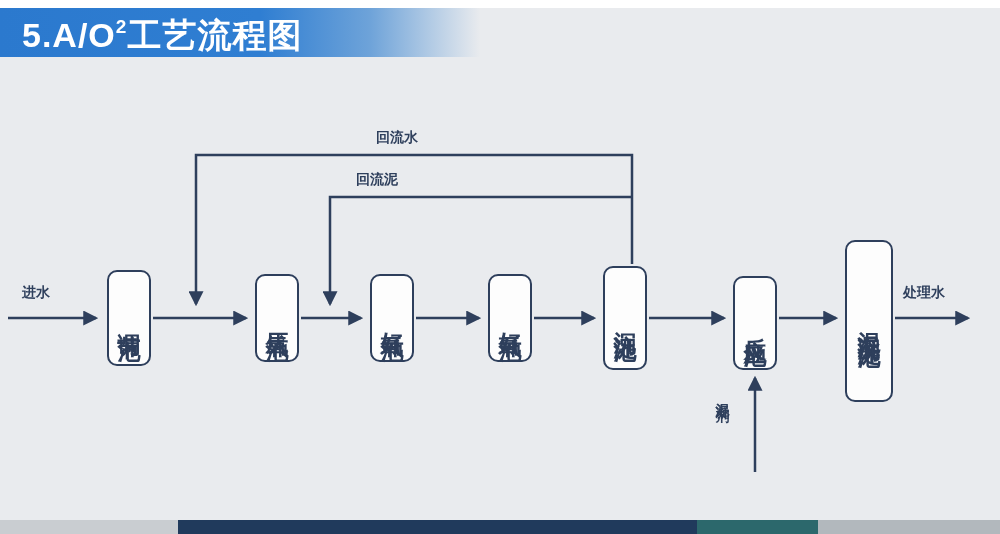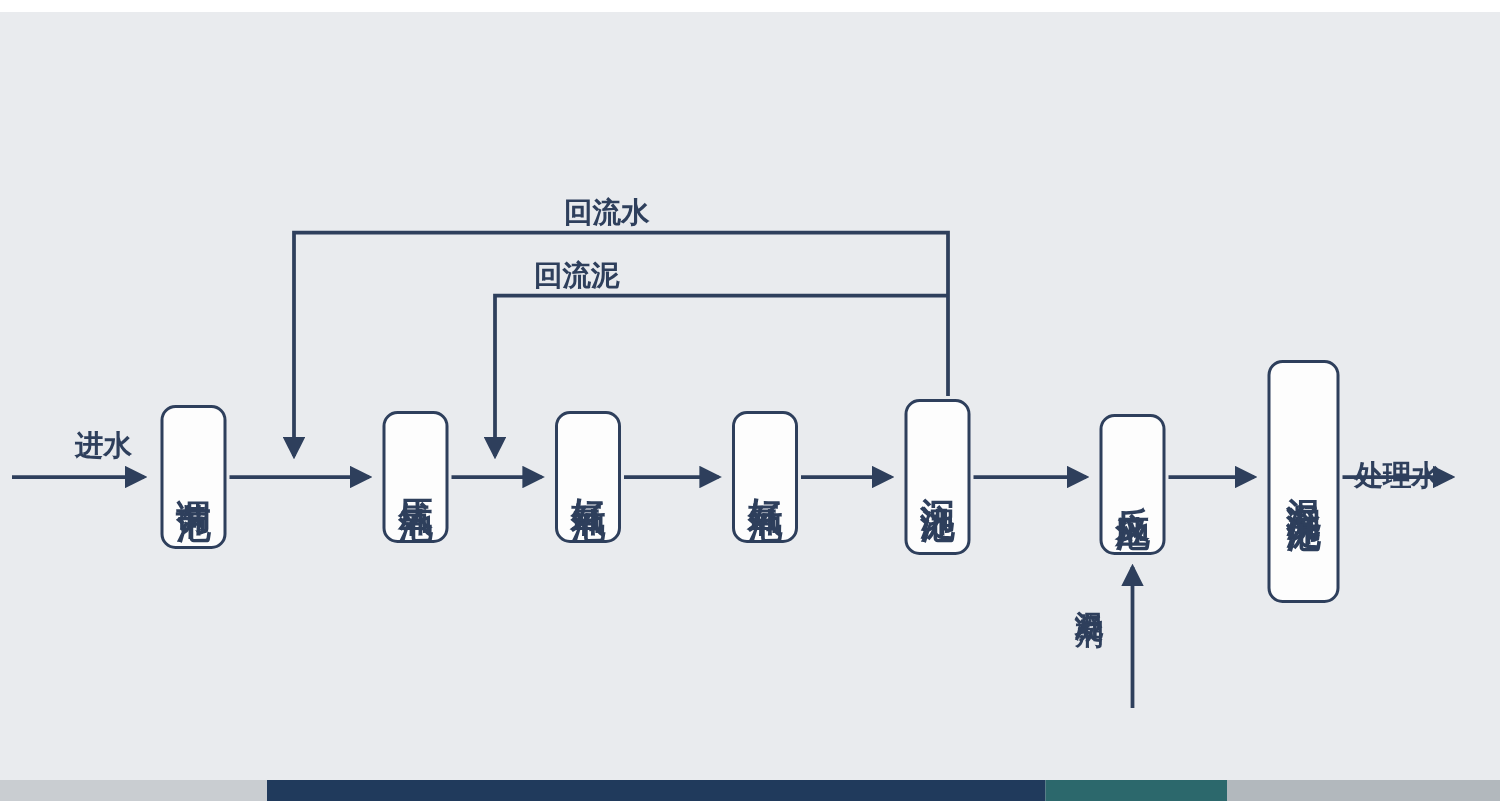--- a/index.html
+++ b/index.html
@@ -78,6 +78,9 @@
 
   <div id="top-strip"></div>
 
+  <div id="header">
+    <div class="title"><span>5.A/O</span><sup>2</sup><span>工艺流程图</span></div>
+  </div>
 
   <svg id="arrows" width="1000" height="534">
     <defs>

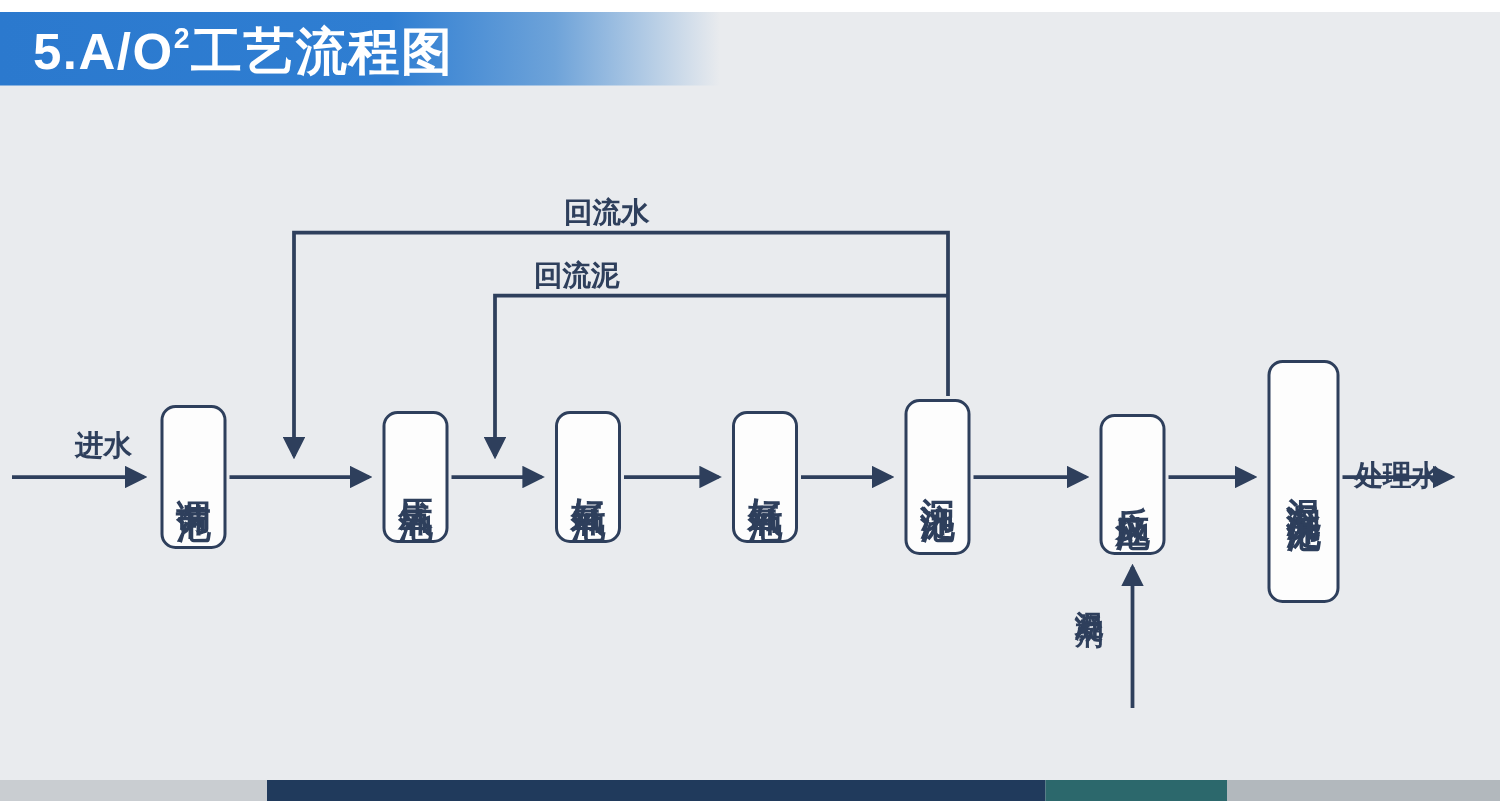--- a/index.html
+++ b/index.html
@@ -47,7 +47,7 @@
 
   
   .dlabel{
-    position:absolute;color:#2e3f5c;font-size:19px;font-weight:600;
+    position:absolute;color:#2e3f5c;font-size:14px;font-weight:600;
     white-space:nowrap;
   }
   #lbl-influent{left:22px;top:284px;margin-left:28px;}

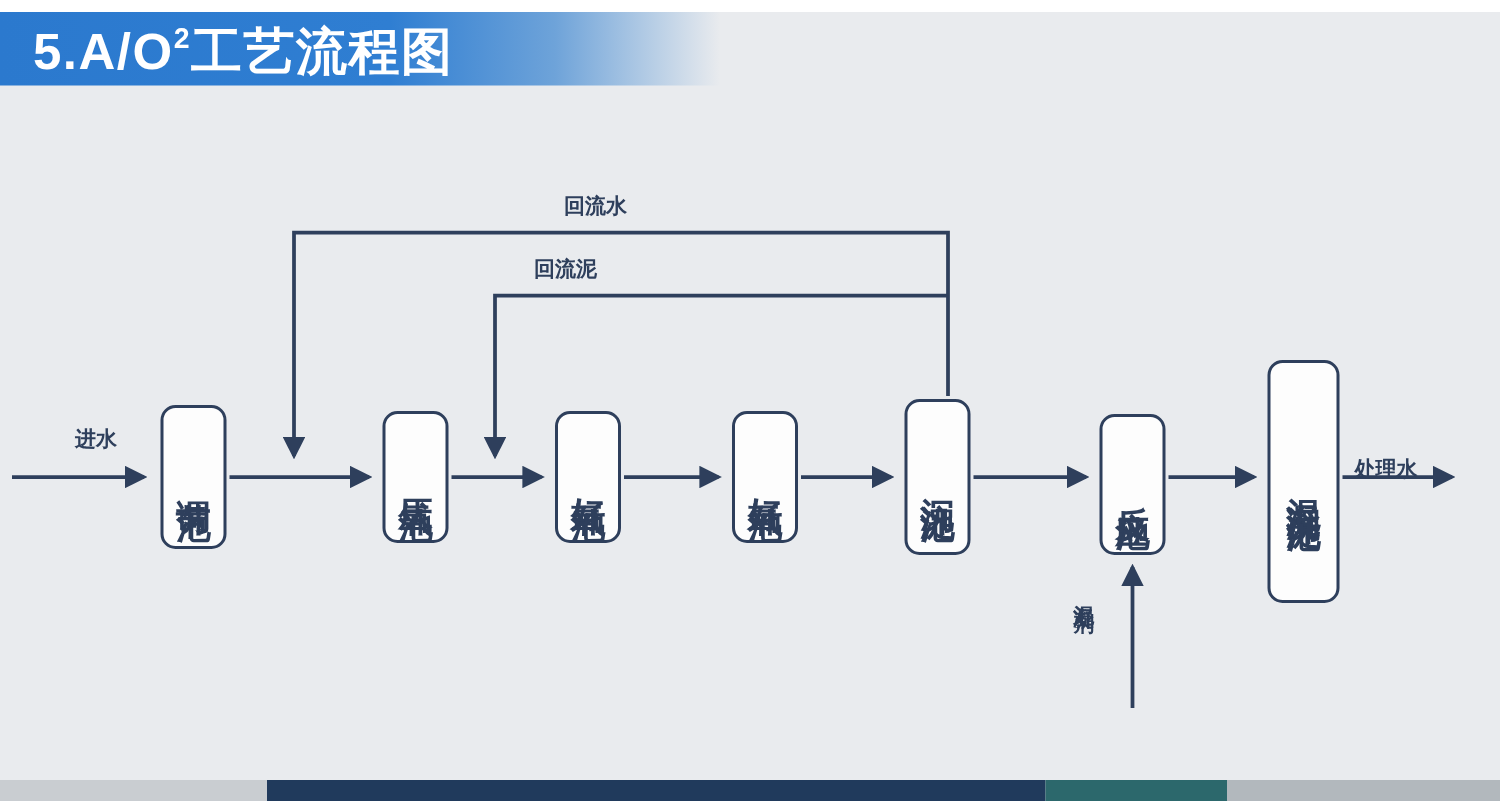--- a/index.html
+++ b/index.html
@@ -50,7 +50,7 @@
     position:absolute;color:#2e3f5c;font-size:14px;font-weight:600;
     white-space:nowrap;
   }
-  #lbl-influent{left:22px;top:284px;margin-left:28px;}
+  #lbl-influent{left:22px;top:284px;}
   #lbl-effluent{left:903px;top:284px;margin-top:20px;}
   #lbl-return-water{left:376px;top:129px;}
   #lbl-return-sludge{left:356px;top:171px;}

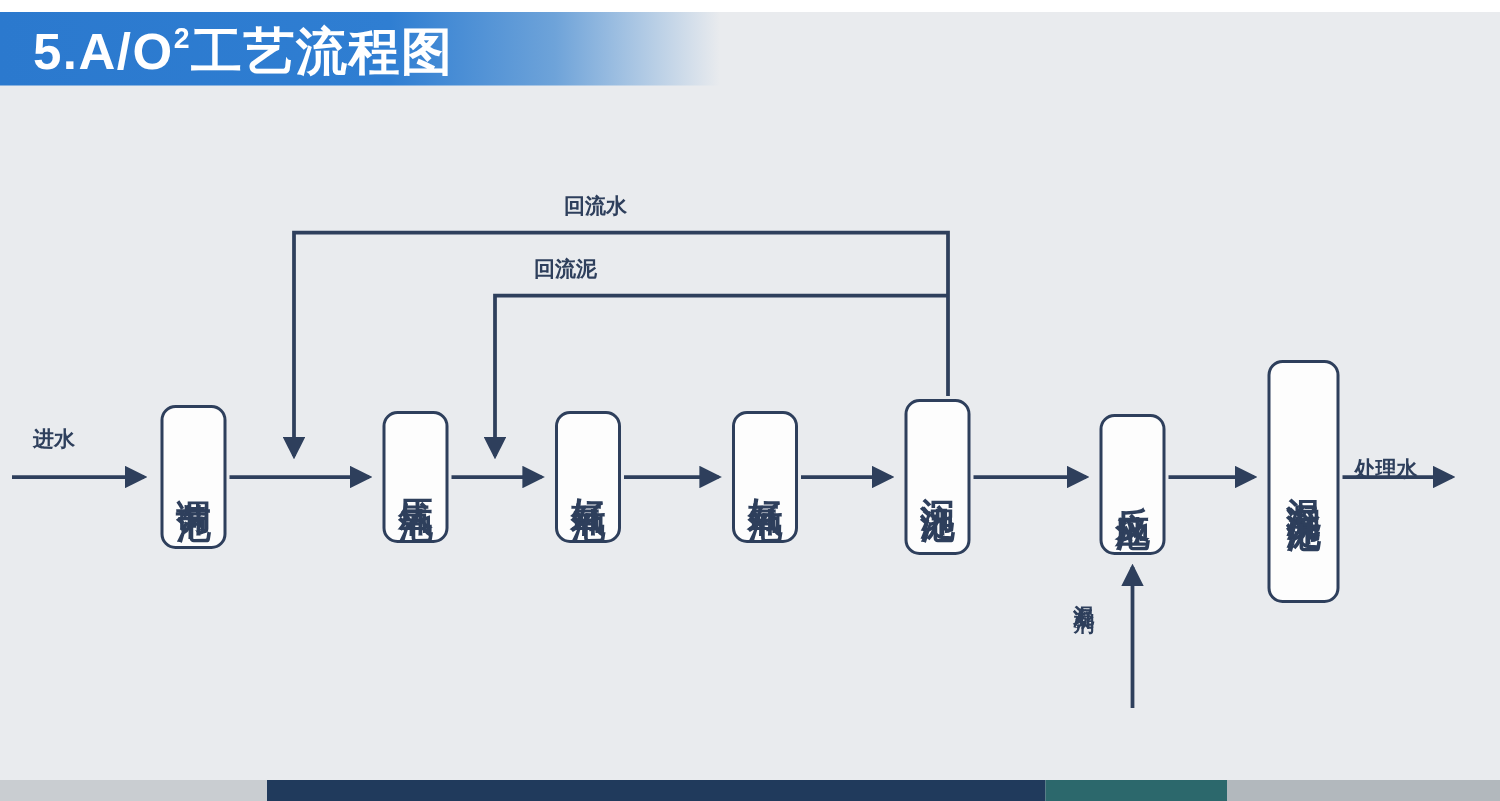--- a/index.html
+++ b/index.html
@@ -51,7 +51,7 @@
     white-space:nowrap;
   }
   #lbl-influent{left:22px;top:284px;}
-  #lbl-effluent{left:903px;top:284px;margin-top:20px;}
+  #lbl-effluent{left:903px;top:284px;}
   #lbl-return-water{left:376px;top:129px;}
   #lbl-return-sludge{left:356px;top:171px;}
   #lbl-coagulant{

